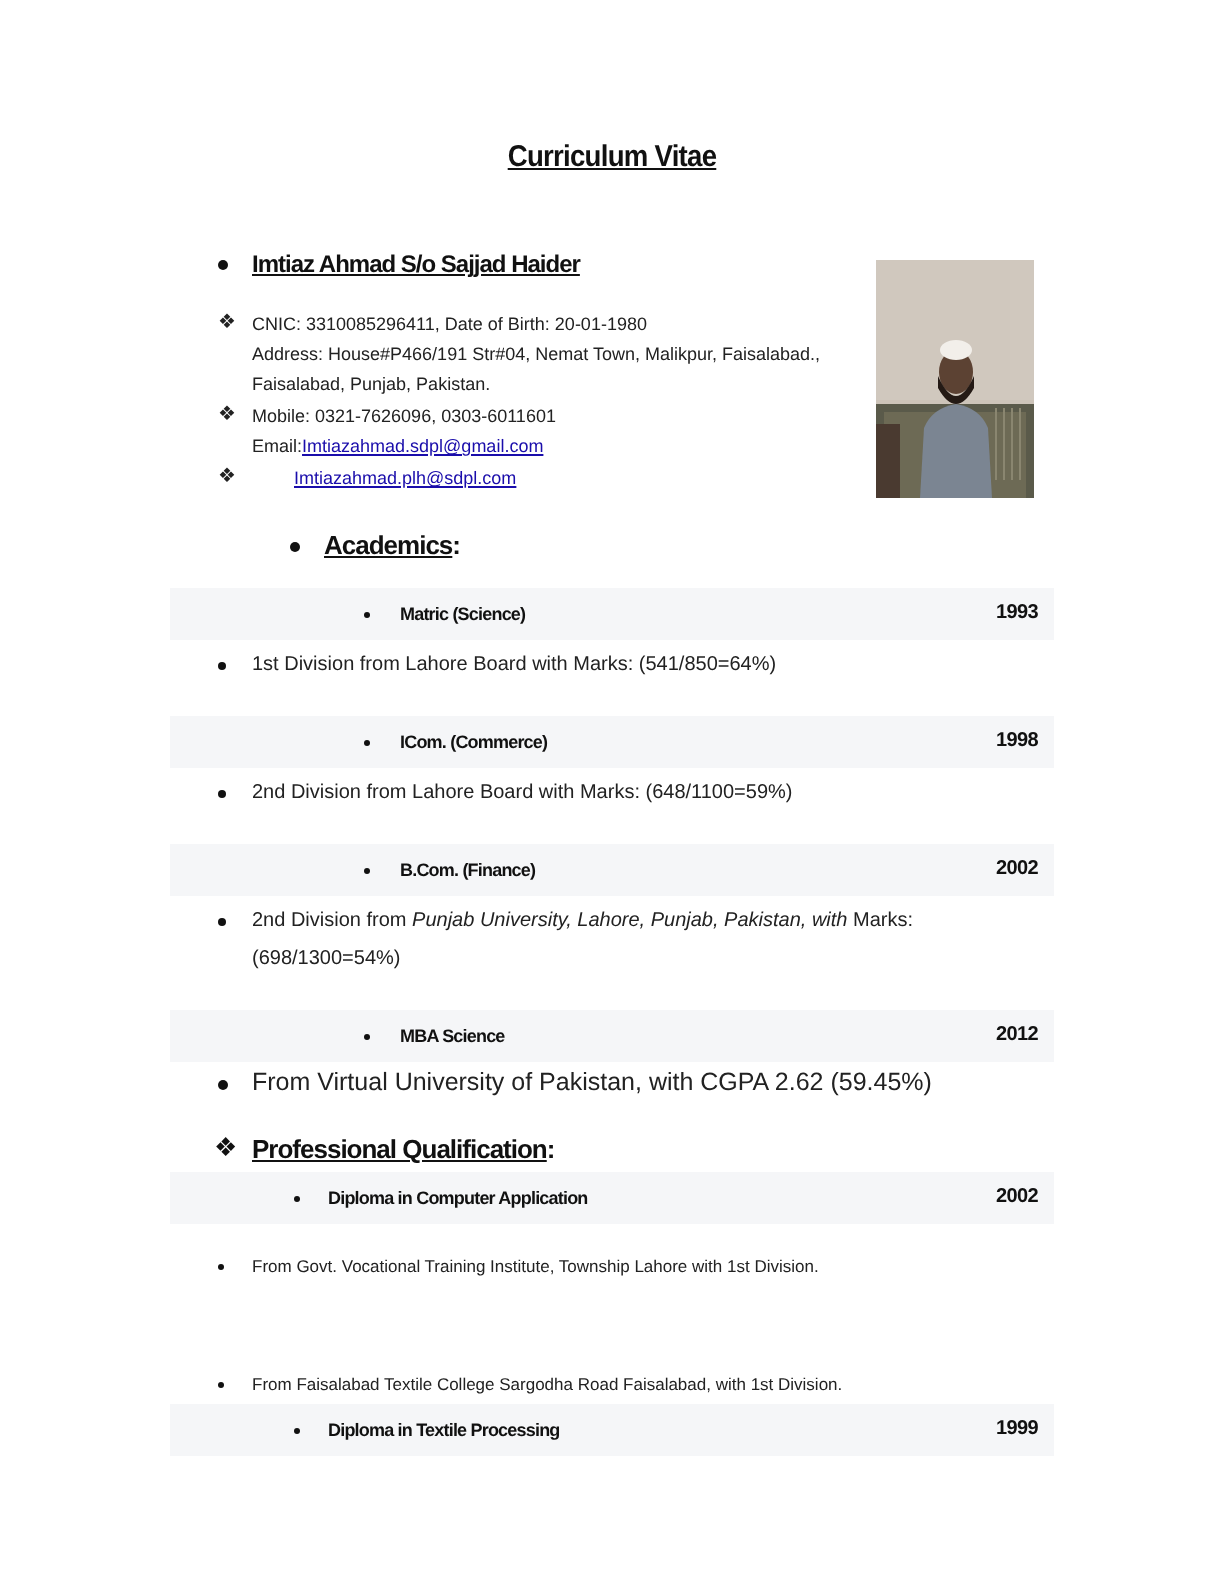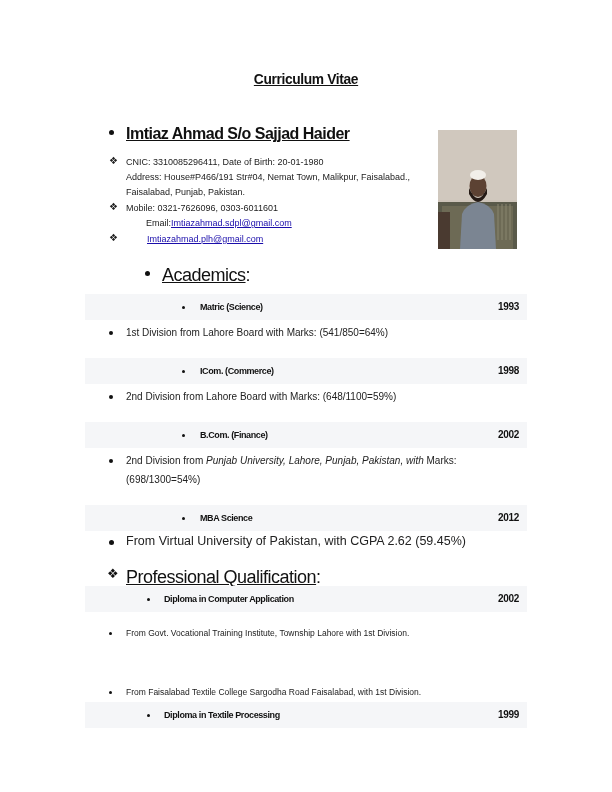--- a/index.html
+++ b/index.html
@@ -10,7 +10,7 @@
            text-decoration:underline; letter-spacing:-0.4px; transform:scaleX(0.92); }
   .bullet { display:inline-block; width:4px; height:4px; background:#111; border-radius:50%; }
   .bullet.big { width:5px; height:5px; }
-  .name { font-size:16px; font-weight:bold; text-decoration:underline; letter-spacing:-0.5px; }
+  .name { font-size:12px; font-weight:bold; text-decoration:underline; letter-spacing:-0.5px; }
   .diamond { font-size:10px; color:#222; }
   .small { font-size:9px; color:#222; line-height:15.5px; }
   .link { color:#1a0dab; text-decoration:underline; }

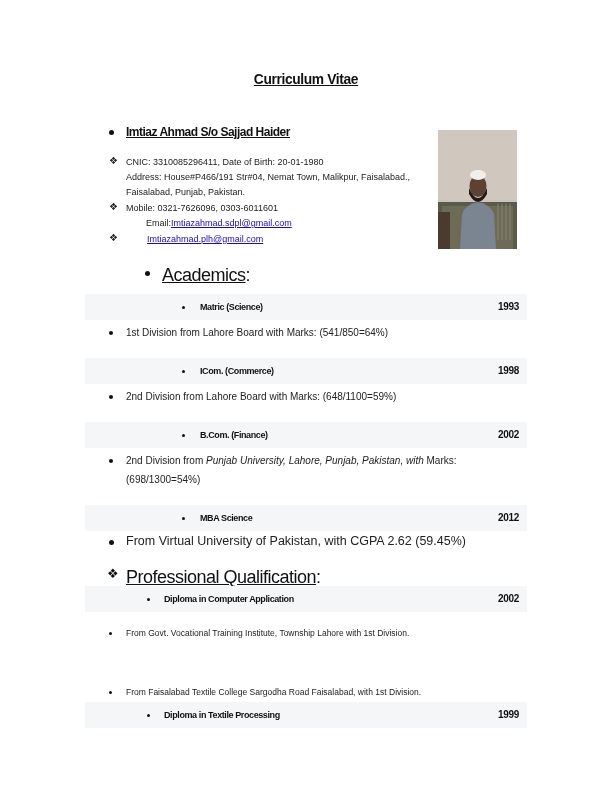--- a/index.html
+++ b/index.html
@@ -39,7 +39,7 @@
 <div class="abs small" style="left:126px;top:185px;">Faisalabad, Punjab, Pakistan.</div>
 <div class="abs diamond" style="left:109px;top:201px;">❖</div>
 <div class="abs small" style="left:126px;top:201px;">Mobile: 0321-7626096, 0303-6011601</div>
-<div class="abs small" style="left:126px;top:216px;margin-left:20px;">
+<div class="abs small" style="left:126px;top:216px;">
   <span>Email:</span><span class="link">Imtiazahmad.sdpl@gmail.com</span>
 </div>
 <div class="abs diamond" style="left:109px;top:232px;">❖</div>

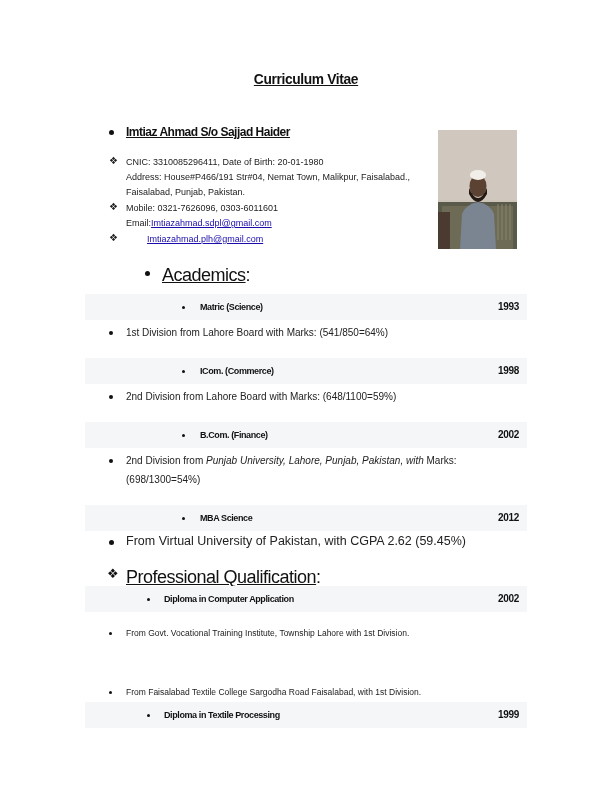--- a/index.html
+++ b/index.html
@@ -43,7 +43,7 @@
   <span>Email:</span><span class="link">Imtiazahmad.sdpl@gmail.com</span>
 </div>
 <div class="abs diamond" style="left:109px;top:232px;">❖</div>
-<div class="abs small link" style="left:147px;top:232px;">Imtiazahmad.plh@gmail.com</div>
+<div class="abs small link" style="left:147px;top:232px;">Imtiazahmad.plh@sdpl.com</div>
 
 <div class="abs photo">
   <svg width="79" height="119" viewBox="0 0 79 119">

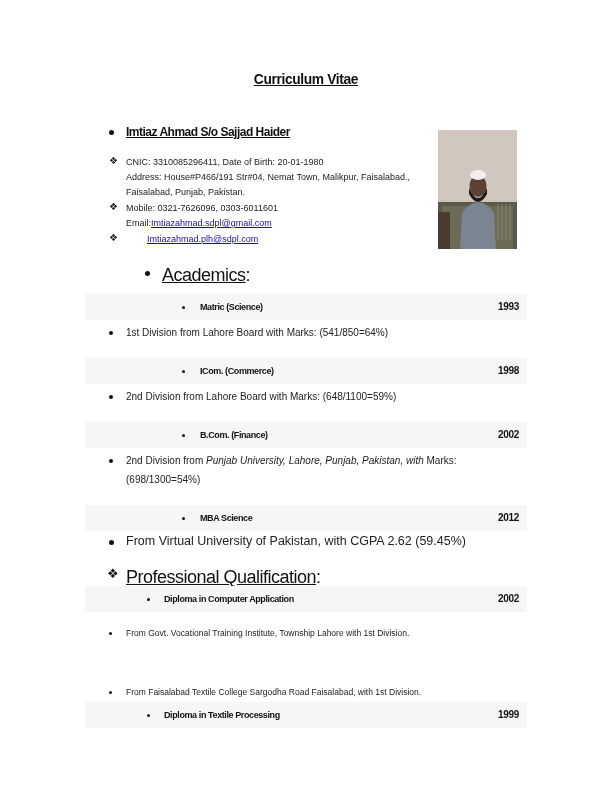--- a/index.html
+++ b/index.html
@@ -15,7 +15,7 @@
   .small { font-size:9px; color:#222; line-height:15.5px; }
   .link { color:#1a0dab; text-decoration:underline; }
   .photo { left:438px; top:130px; width:79px; height:119px; overflow:hidden; background:#cbc2b7; }
-  .section { font-size:18px; font-weight:normal; letter-spacing:-0.5px; }
+  .section { font-size:13px; font-weight:bold; letter-spacing:-0.5px; }
   .section u { text-decoration:underline; }
   .band { left:85px; width:442px; height:26px; background:#f5f6f8; }
   .band .lbl { position:absolute; top:8px; font-size:9px; font-weight:bold; letter-spacing:-0.4px; }

